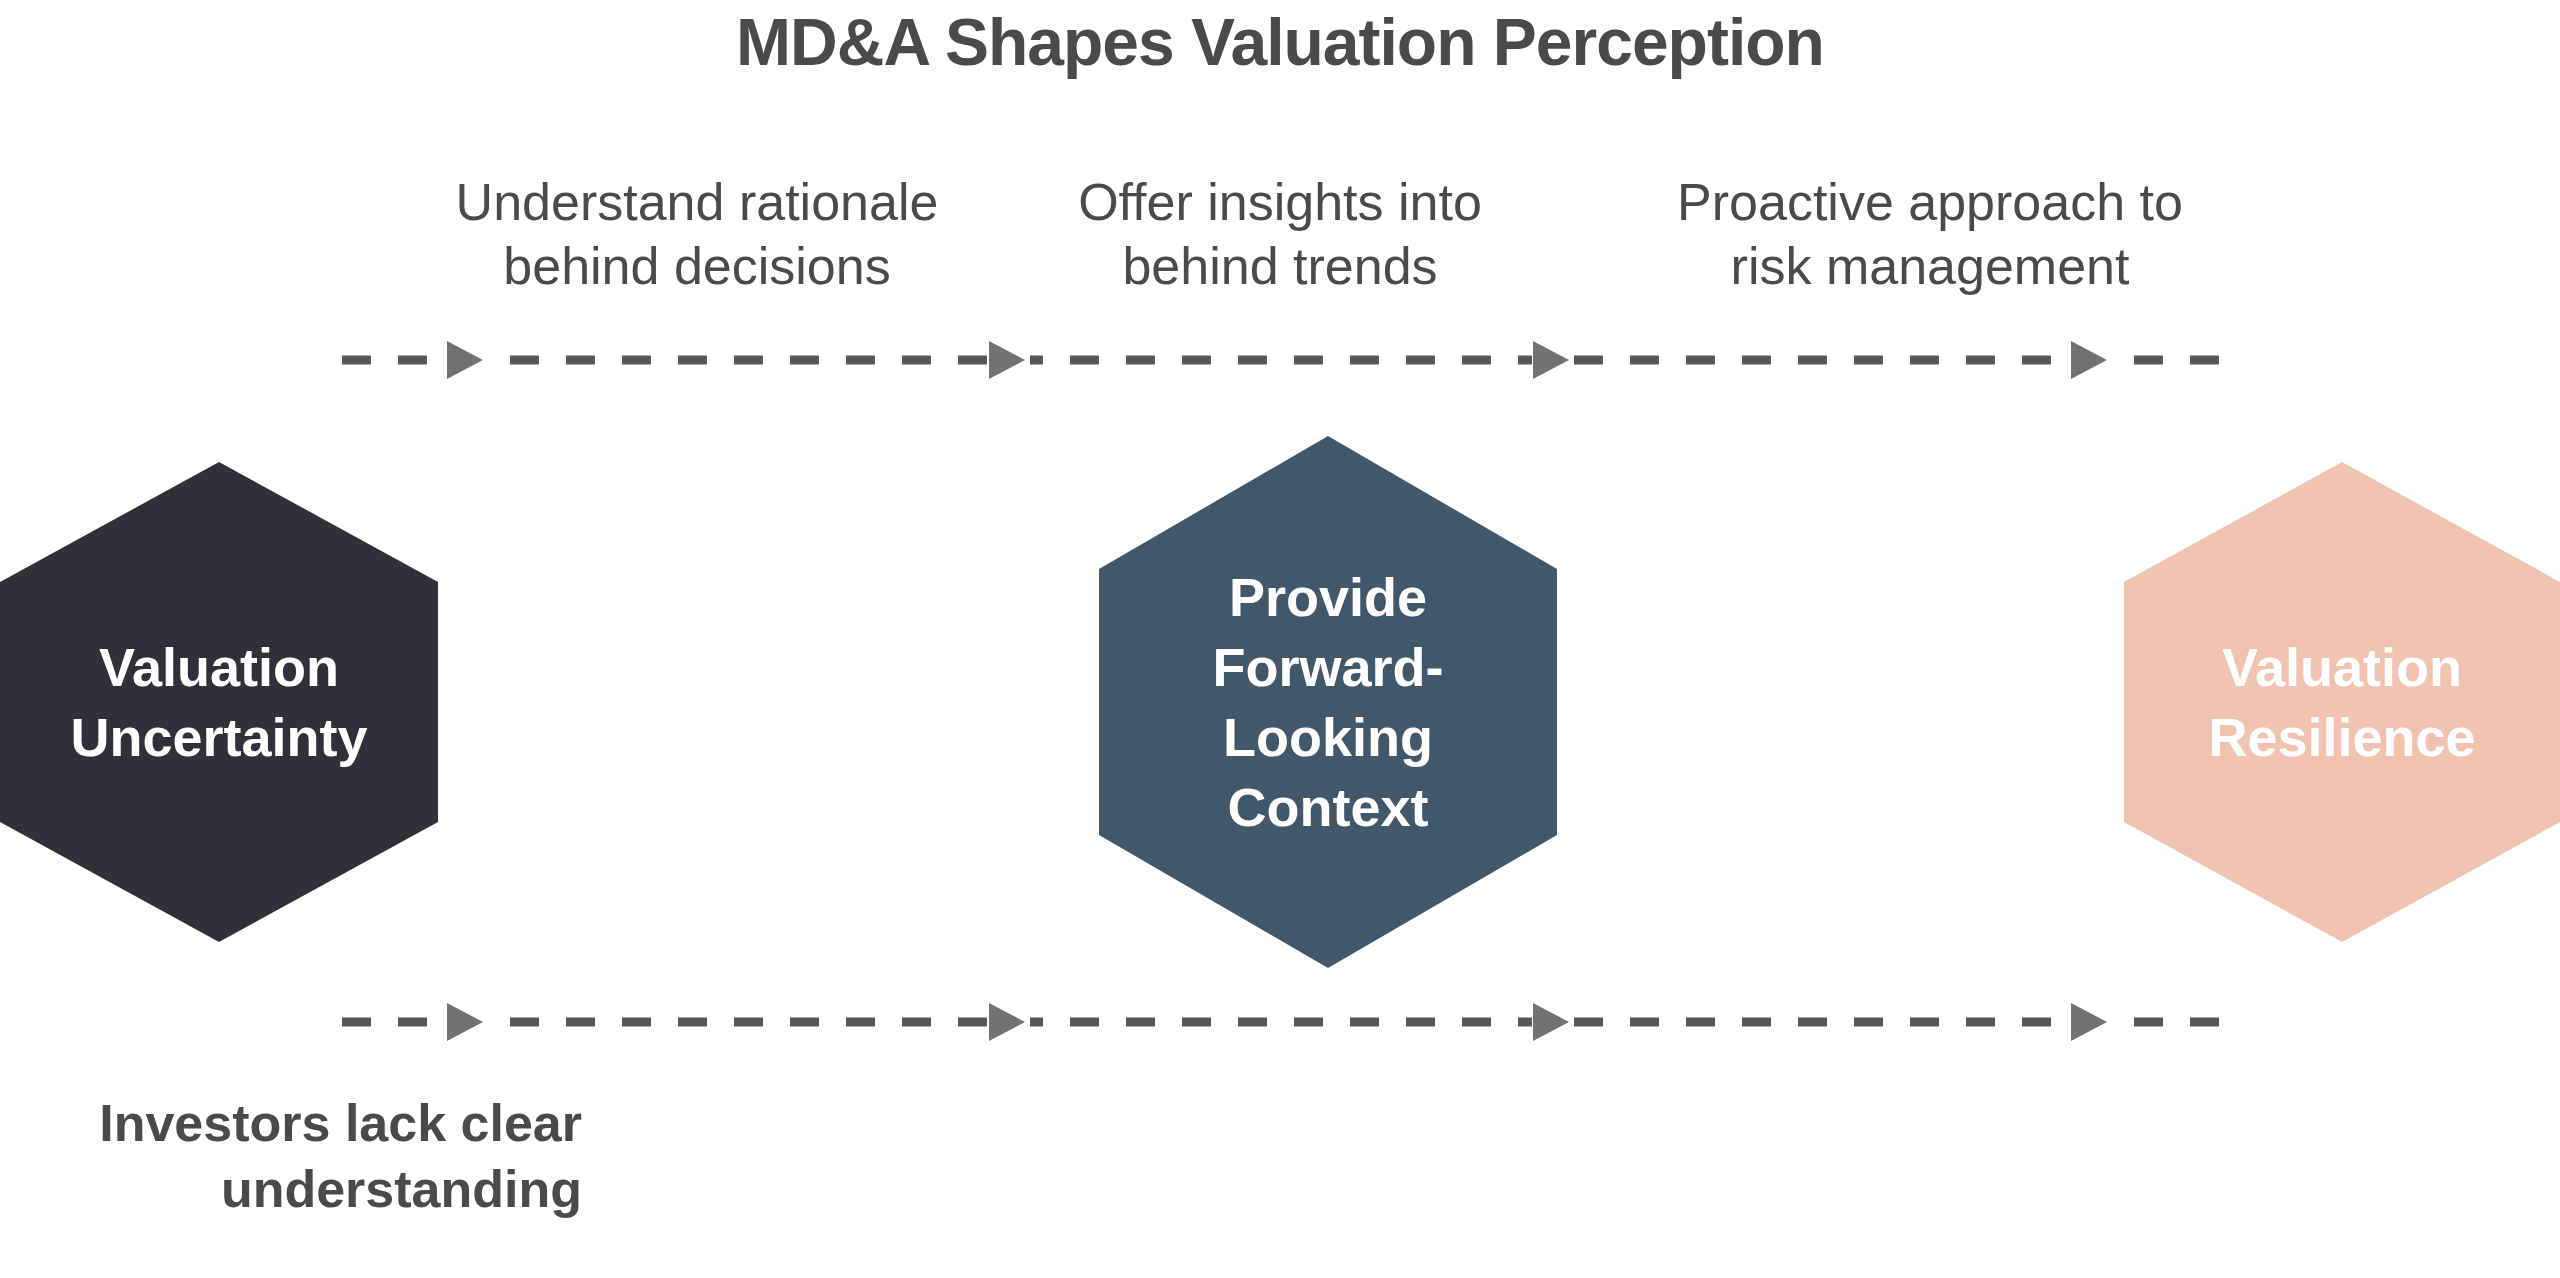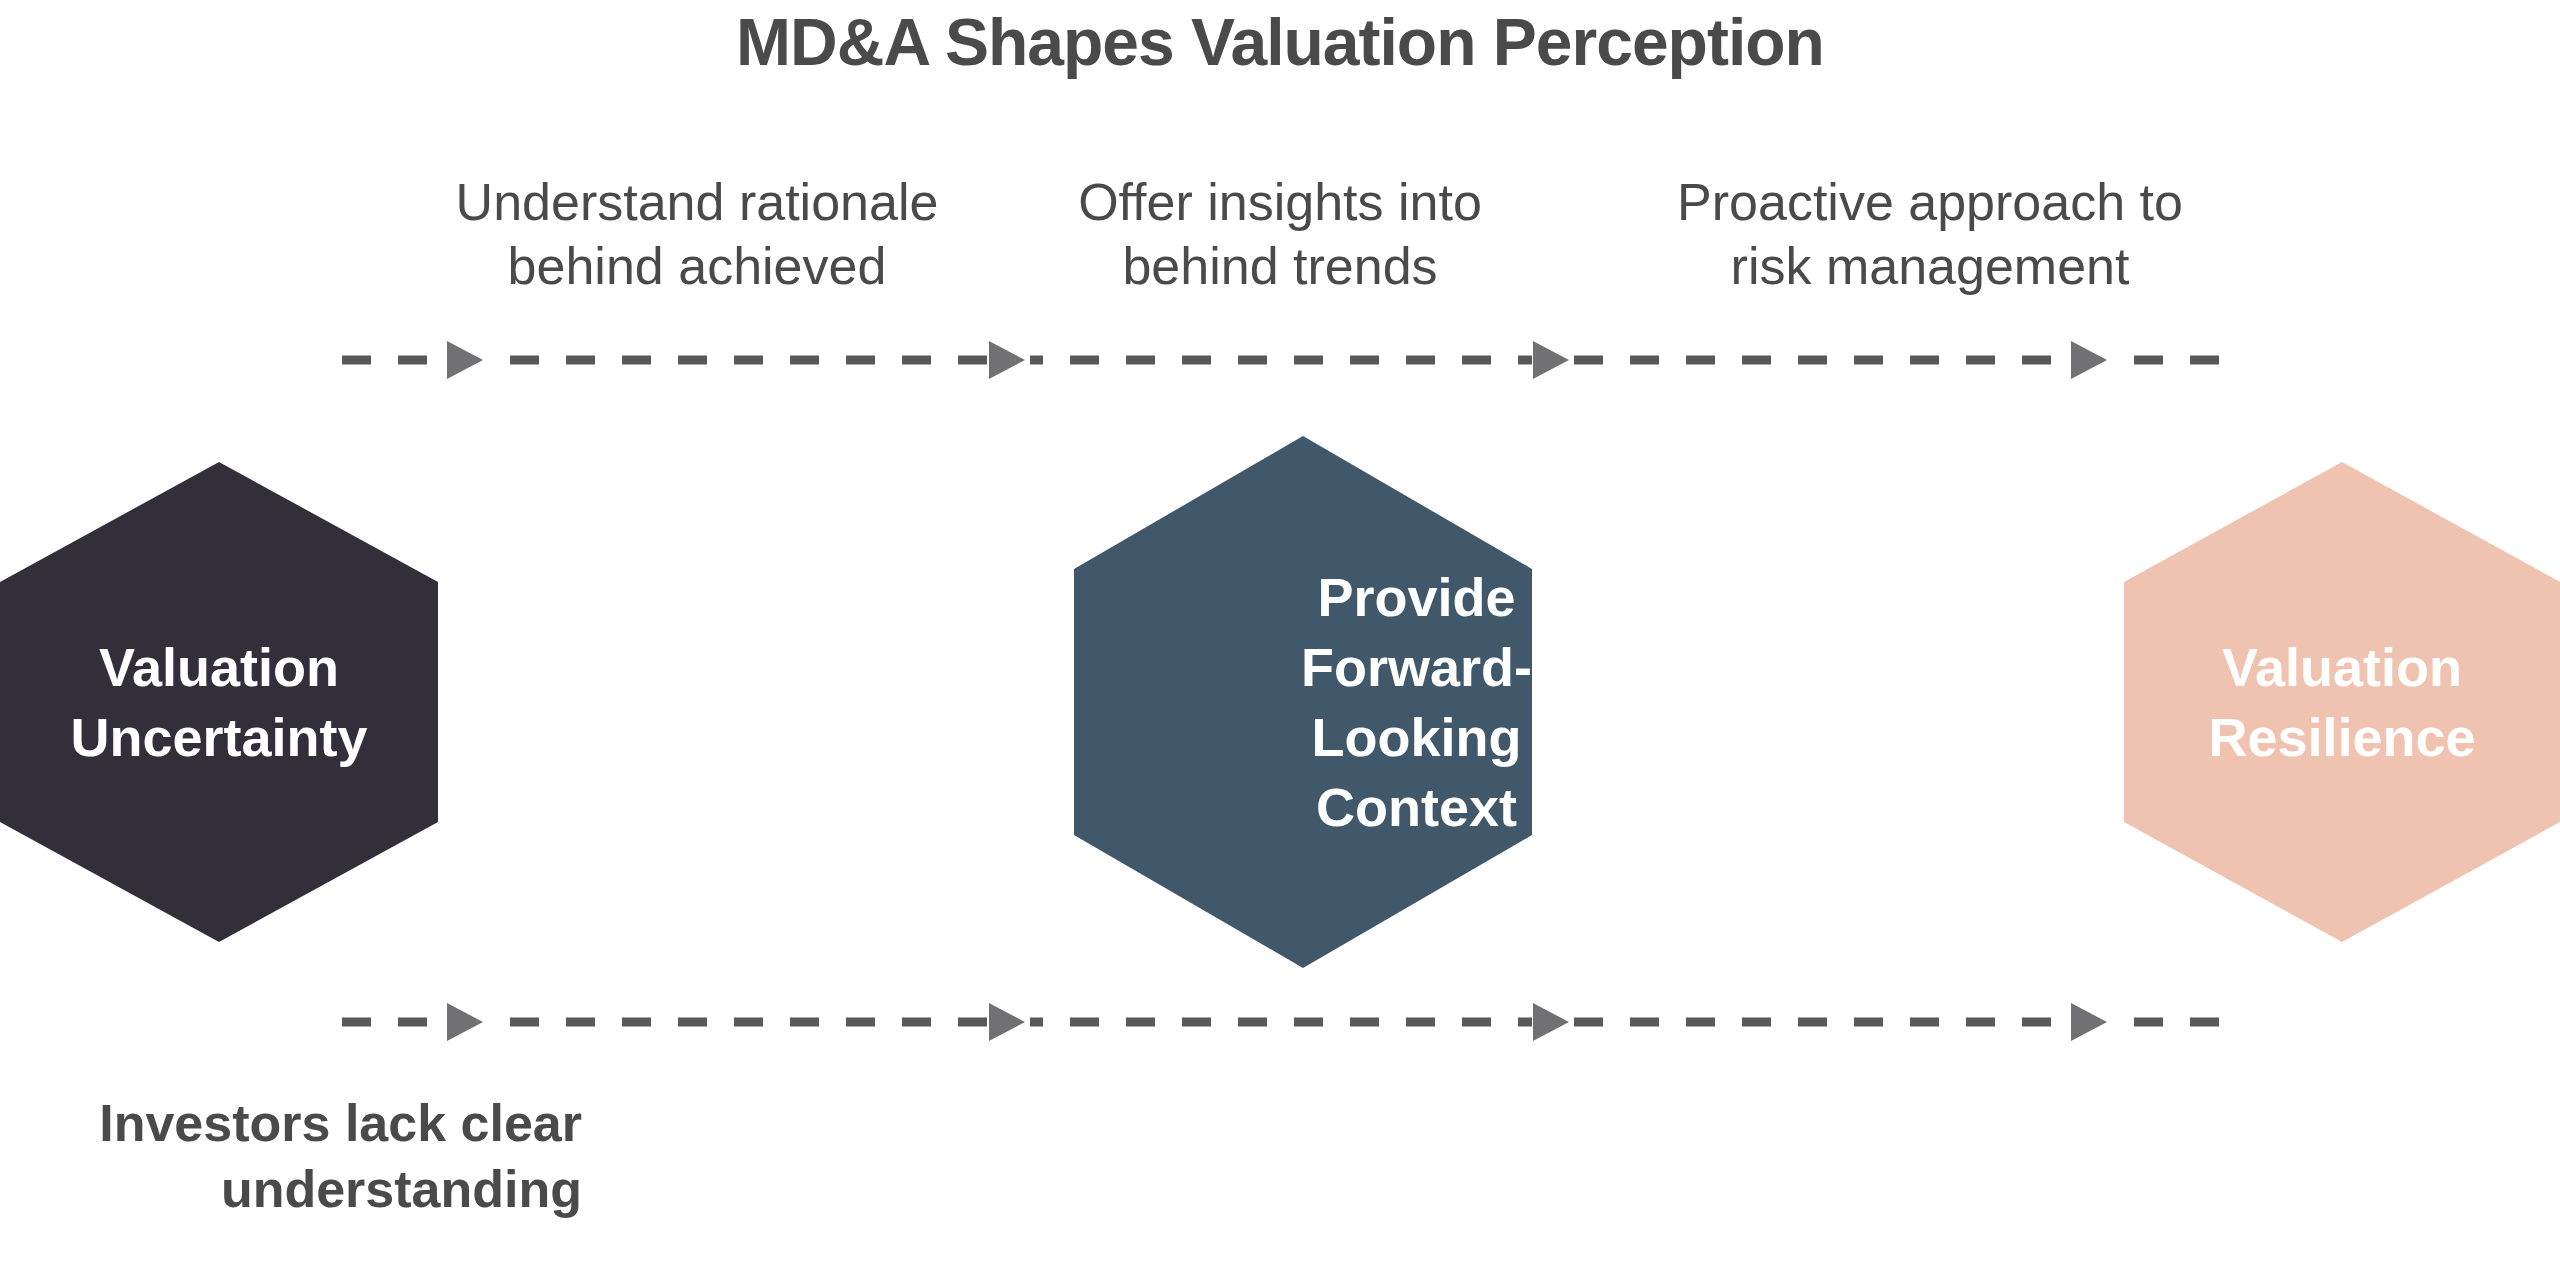--- a/index.html
+++ b/index.html
@@ -105,7 +105,7 @@
   <div class="page-title">MD&amp;A Shapes Valuation Perception</div>
 
   <div class="transition-label t1">Understand rationale
-behind achieved</div>
+behind decisions</div>
   <div class="transition-label t2">Offer insights into
 behind trends</div>
   <div class="transition-label t3">Proactive approach to

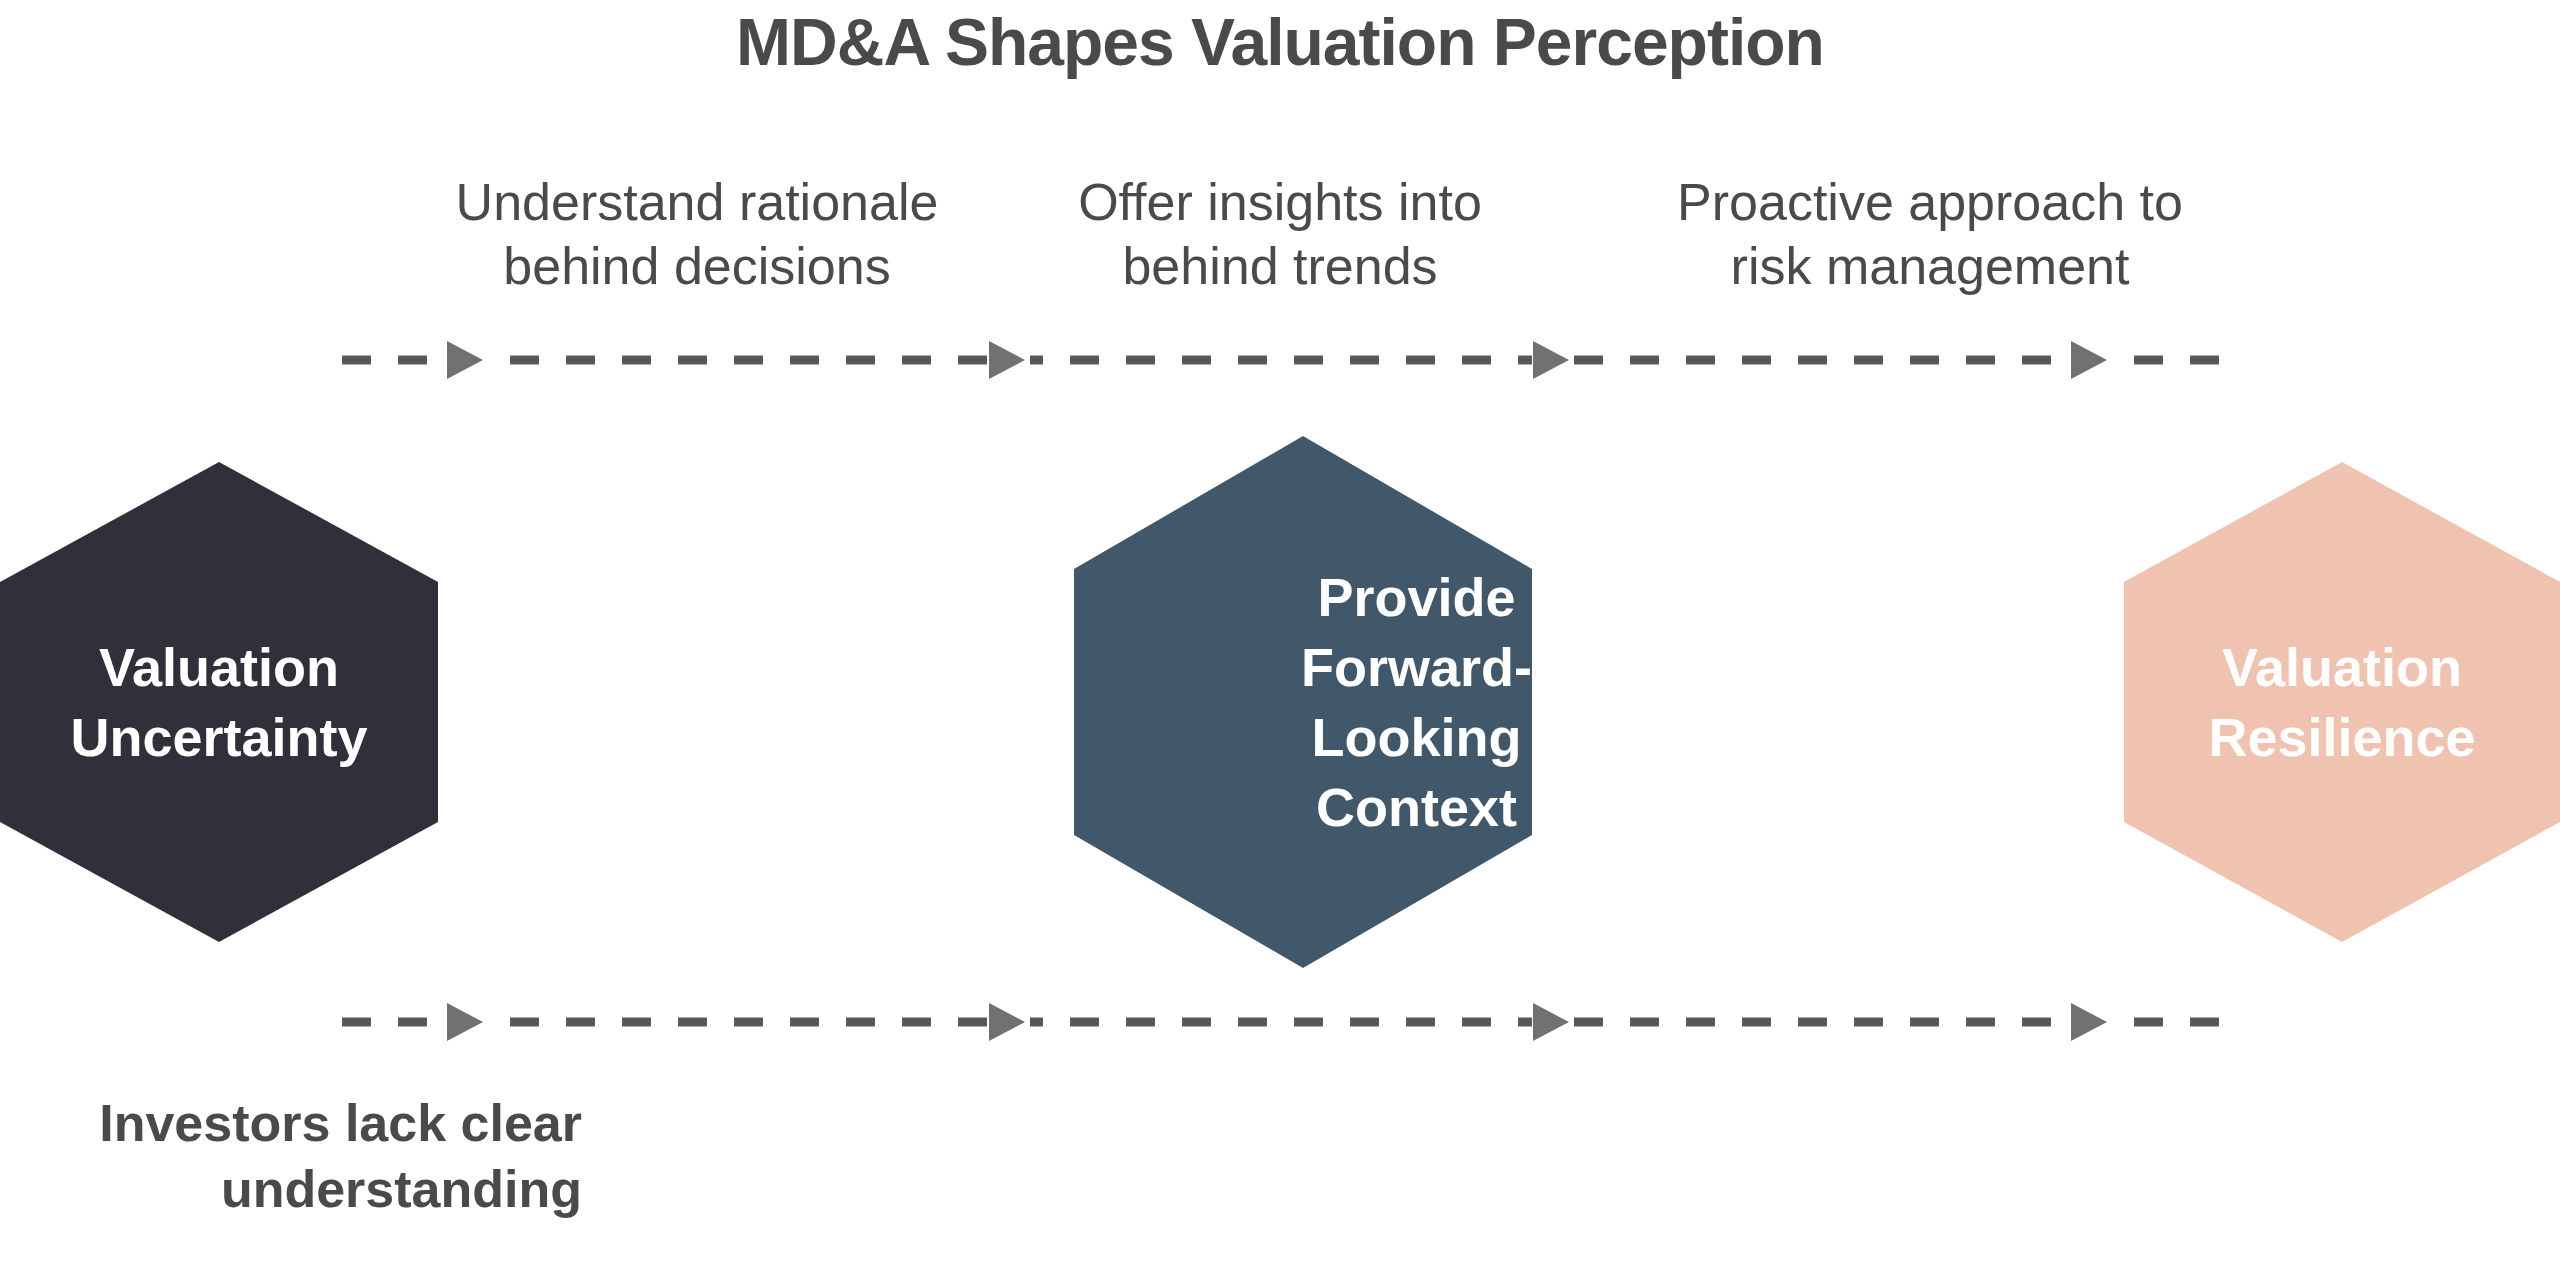--- a/index.html
+++ b/index.html
@@ -70,7 +70,7 @@
   }
   .hex-1 { left: 0px;    background: var(--c-stage1, #322f3a); }
   .hex-2 { left: 533px;  background: var(--c-stage2, #63b5e0); }
-  .hex-3 { left: 1074px; background: var(--c-stage3, #41586a); justify-content: flex-end; }
+  .hex-3 { left: 1099px; background: var(--c-stage3, #41586a); }
   .hex-4 { left: 1602px; background: var(--c-stage4, #8c6a54); }
   .hex-5 { left: 2124px; width: 436px; background: var(--c-stage5, #f0c3b0); }
 

